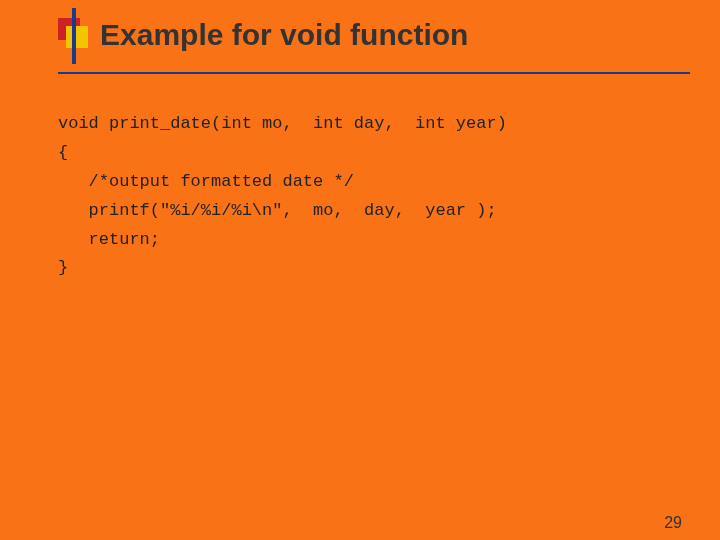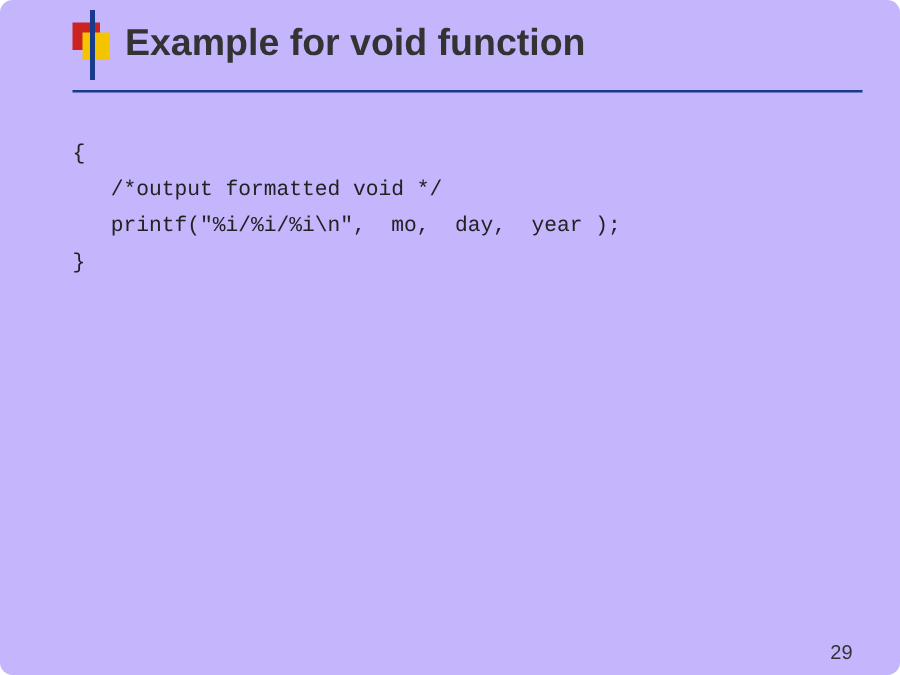--- a/index.html
+++ b/index.html
@@ -20,9 +20,8 @@
     .slide-container {
       width: 720px;
       height: 540px;
-      background: #c4b5fd;
+      background: #f97316;
       position: relative;
-      border-radius: 10px;
     }
 
     

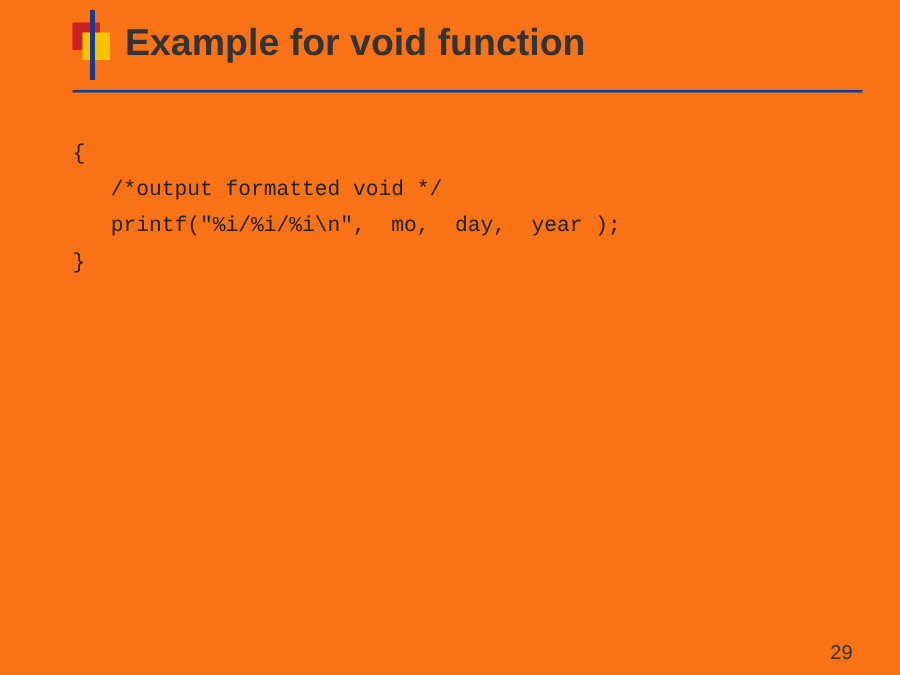--- a/index.html
+++ b/index.html
@@ -118,6 +118,7 @@
   <div class="title-rule"></div>
 
   <div class="code-block">
+    <span class="code-line">void print_date(int mo,  int day,  int year)</span>
     <span class="code-line">{</span>
     <span class="code-line">   /*output formatted void */</span>
     <span class="code-line">   printf("%i/%i/%i\n",  mo,  day,  year );</span>

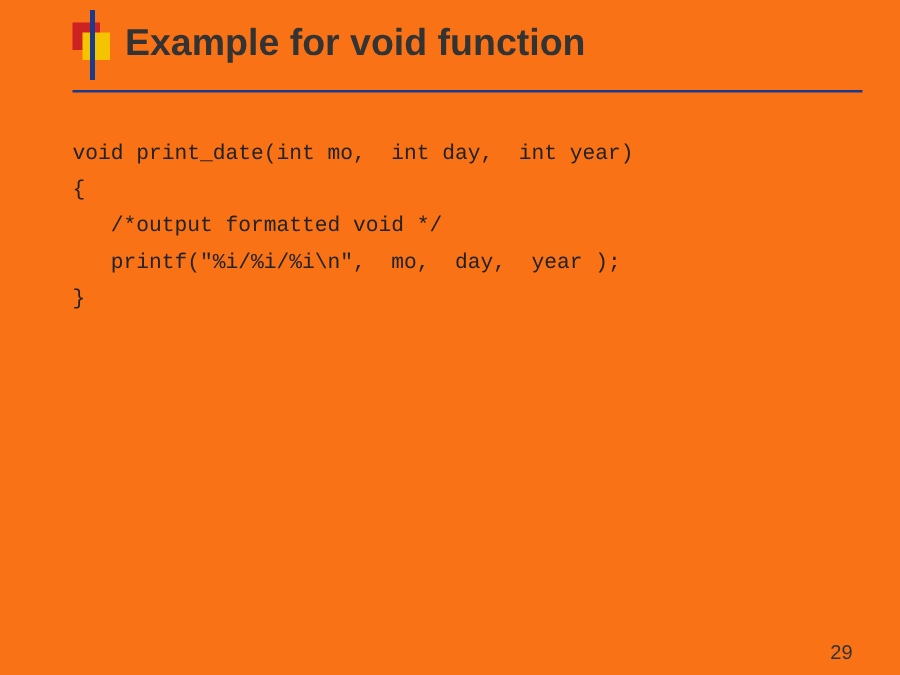--- a/index.html
+++ b/index.html
@@ -120,7 +120,7 @@
   <div class="code-block">
     <span class="code-line">void print_date(int mo,  int day,  int year)</span>
     <span class="code-line">{</span>
-    <span class="code-line">   /*output formatted void */</span>
+    <span class="code-line">   /*output formatted date */</span>
     <span class="code-line">   printf("%i/%i/%i\n",  mo,  day,  year );</span>
     <span class="code-line">}</span>
   </div>

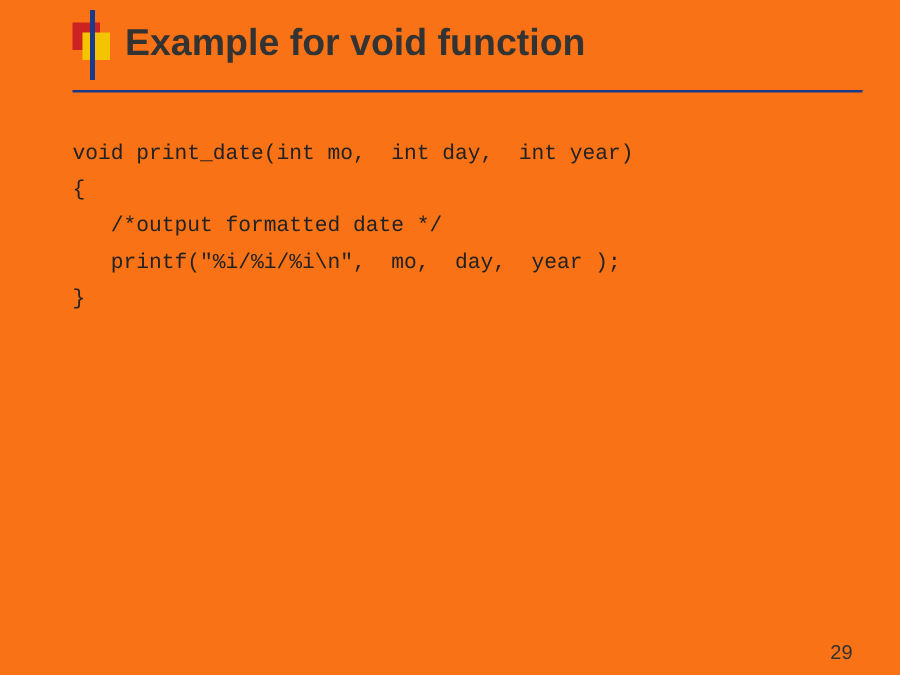--- a/index.html
+++ b/index.html
@@ -122,6 +122,7 @@
     <span class="code-line">{</span>
     <span class="code-line">   /*output formatted date */</span>
     <span class="code-line">   printf("%i/%i/%i\n",  mo,  day,  year );</span>
+    <span class="code-line">   return;</span>
     <span class="code-line">}</span>
   </div>
 

